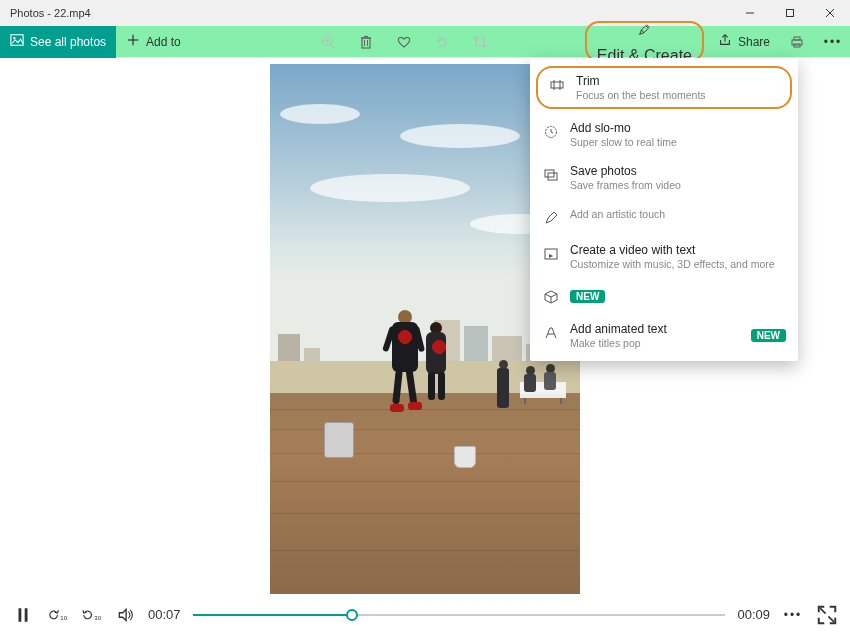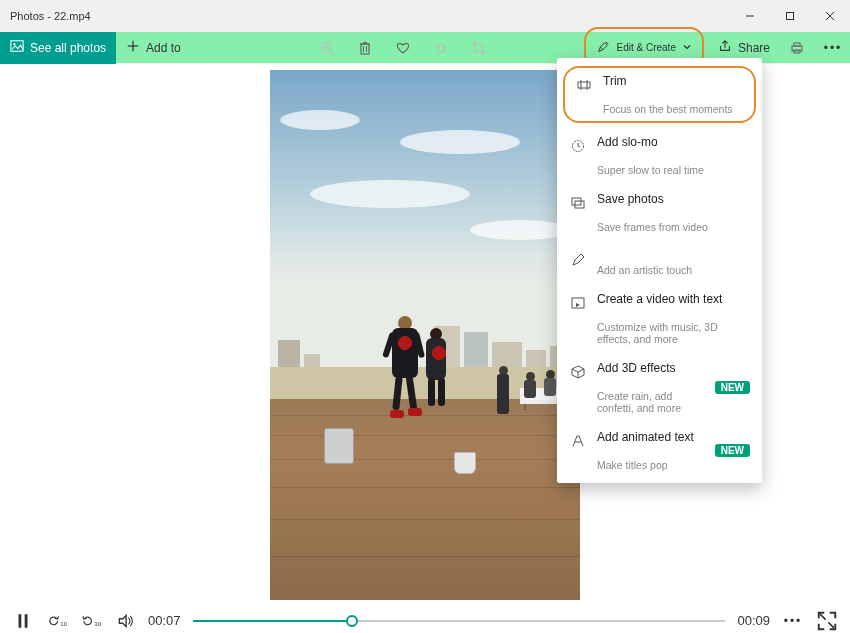--- a/index.html
+++ b/index.html
@@ -6,7 +6,7 @@
   body { width: 850px; height: 633px; background: #fff; overflow: hidden; position: relative; }
 
   
-  .titlebar { height: 32px; background: #f0f0f0; display: flex; align-items: center; color: #333; font-size: 11px; padding-left: 10px; }
+  .titlebar { height: 26px; background: #f0f0f0; display: flex; align-items: center; color: #333; font-size: 11px; padding-left: 10px; }
   .titlebar .winctrls { margin-left: auto; display: flex; }
   .titlebar .winbtn { width: 40px; height: 26px; display: flex; align-items: center; justify-content: center; color: #333; }
   .titlebar .winbtn svg { width: 10px; height: 10px; }

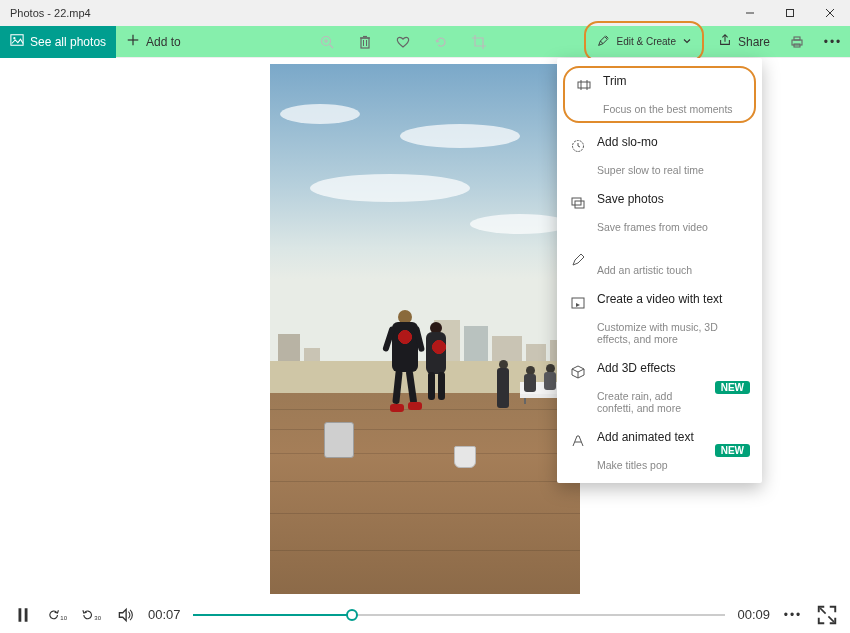--- a/index.html
+++ b/index.html
@@ -18,7 +18,7 @@
   .tool-spacer { flex: 1; }
   .tool-icon { width: 38px; height: 32px; display: flex; align-items: center; justify-content: center; color: #666; }
   .tool-icon svg { width: 16px; height: 16px; }
-  .btn-edit { height: 41px; display: flex; align-items: center; gap: 6px; padding: 0 10px; font-size: 10px; color: #333; border: 2px solid #e08b2c; border-radius: 14px; margin: 0 6px; }
+  .btn-edit { height: 41px; display: flex; align-items: center; gap: 6px; padding: 0 10px; font-size: 16px; color: #333; border: 2px solid #e08b2c; border-radius: 14px; margin: 0 6px; flex-direction: column; }
   .btn-share { height: 32px; display: flex; align-items: center; gap: 6px; padding: 0 8px; font-size: 12px; color: #333; }
   .tool-more { width: 34px; display: flex; align-items: center; justify-content: center; color: #333; letter-spacing: 2px; font-size: 12px; }
 

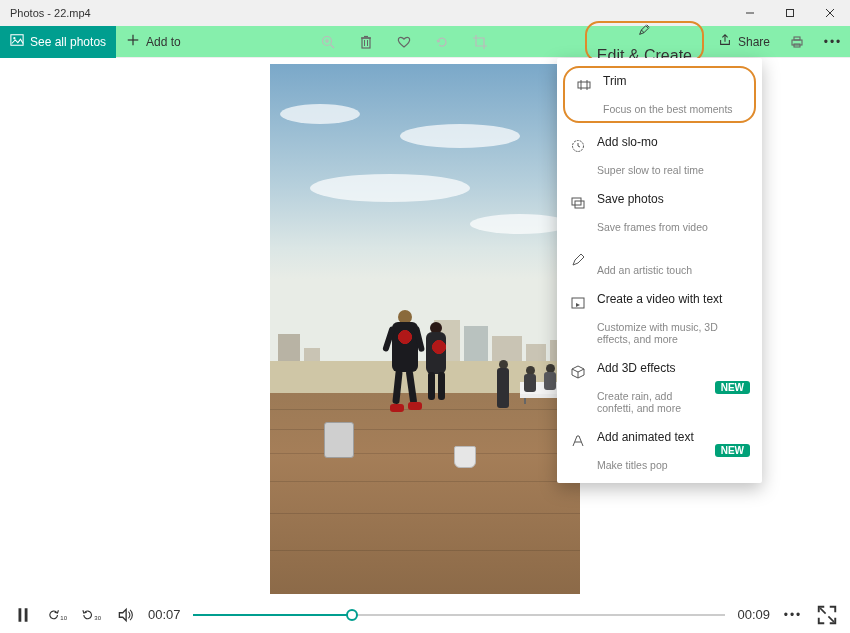--- a/index.html
+++ b/index.html
@@ -27,7 +27,7 @@
   .video-frame { width: 310px; height: 530px; margin-top: 4px; position: relative; overflow: hidden; }
 
   
-  .menu { position: absolute; left: 557px; top: 58px; width: 205px; background: #fff; box-shadow: 0 6px 18px rgba(0,0,0,.25); border-radius: 2px; padding: 4px 0; z-index: 10; }
+  .menu { position: absolute; left: 530px; top: 58px; width: 268px; background: #fff; box-shadow: 0 6px 18px rgba(0,0,0,.25); border-radius: 2px; padding: 4px 0; z-index: 10; }
   .menu-item { display: flex; align-items: flex-start; gap: 10px; padding: 8px 12px; }
   .menu-item.highlight { border: 2px solid #e08b2c; border-radius: 16px; margin: 4px 6px; padding: 6px 10px; }
   .menu-item .mi-icon { width: 18px; height: 18px; display: flex; align-items: center; justify-content: center; color: #555; flex: none; margin-top: 2px; }

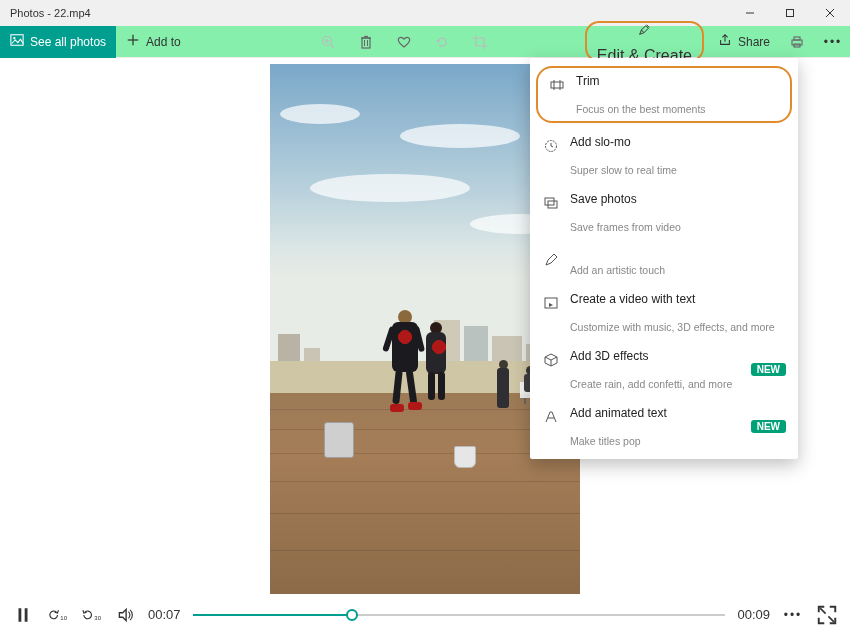--- a/index.html
+++ b/index.html
@@ -34,7 +34,7 @@
   .menu-item .mi-icon svg { width: 16px; height: 16px; }
   .menu-item .mi-text { flex: 1; }
   .menu-item .mi-title { font-size: 12px; color: #222; }
-  .menu-item .mi-sub { font-size: 10.5px; color: #888; margin-top: 15px; }
+  .menu-item .mi-sub { font-size: 10.5px; color: #888; margin-top: 1px; }
   .badge { background: #00a178; color: #fff; font-size: 10px; font-weight: 600; padding: 1px 6px; border-radius: 3px; align-self: center; }
 
   

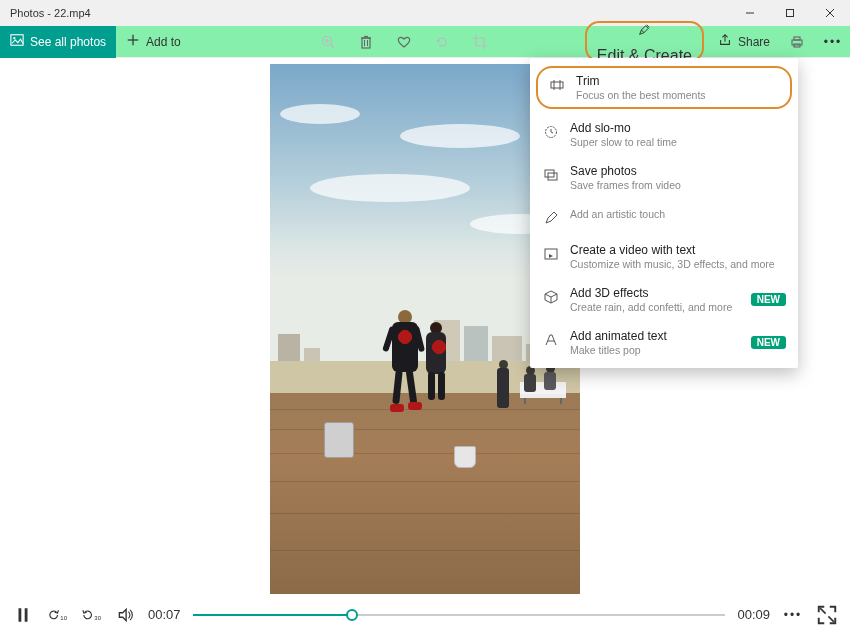--- a/index.html
+++ b/index.html
@@ -334,10 +334,6 @@
           <path d="M8 2 L14 5 L14 11 L8 14 L2 11 L2 5 Z M2 5 L8 8 L14 5 M8 8 L8 14" fill="none" stroke="currentColor" stroke-width="1"></path>
         </svg>
       </div>
-    <div class="mi-text">
-      <div class="mi-title">Add 3D effects</div>
-      <div class="mi-sub">Create rain, add confetti, and more</div>
-    </div>
     <div class="badge">NEW</div>
   </div>
   <div class="menu-item">

